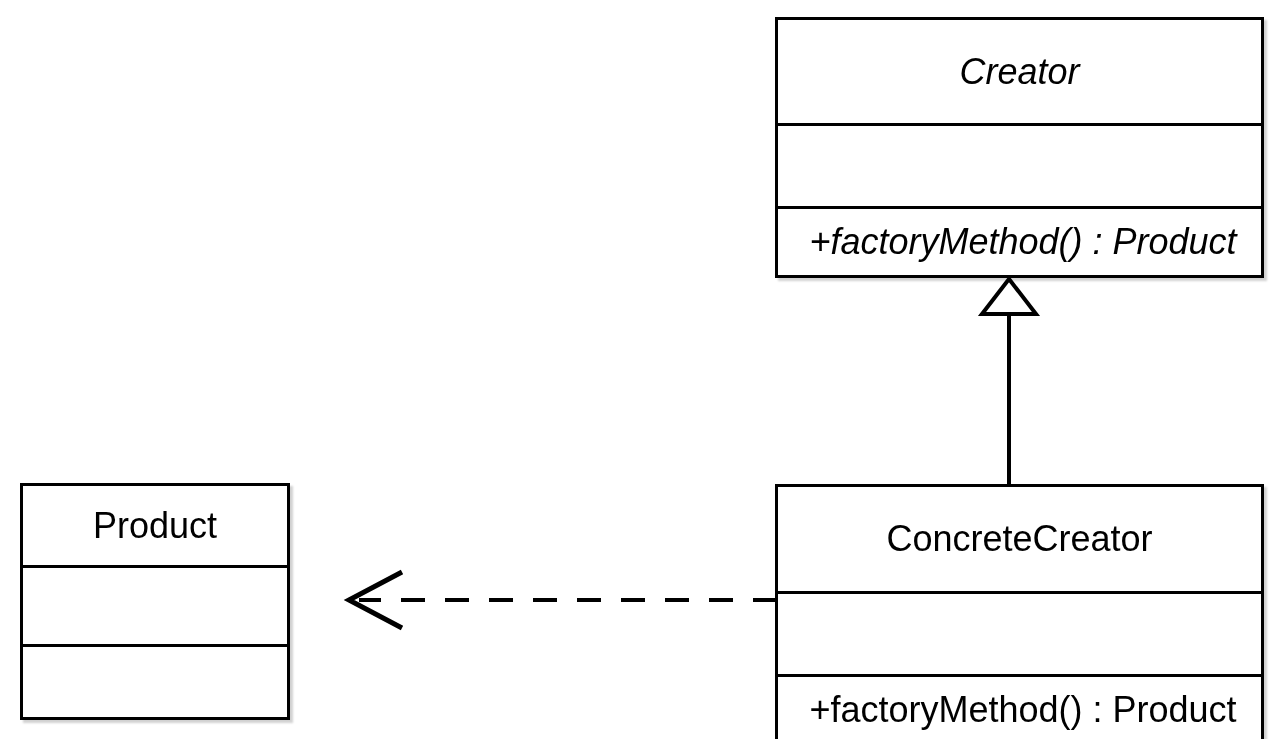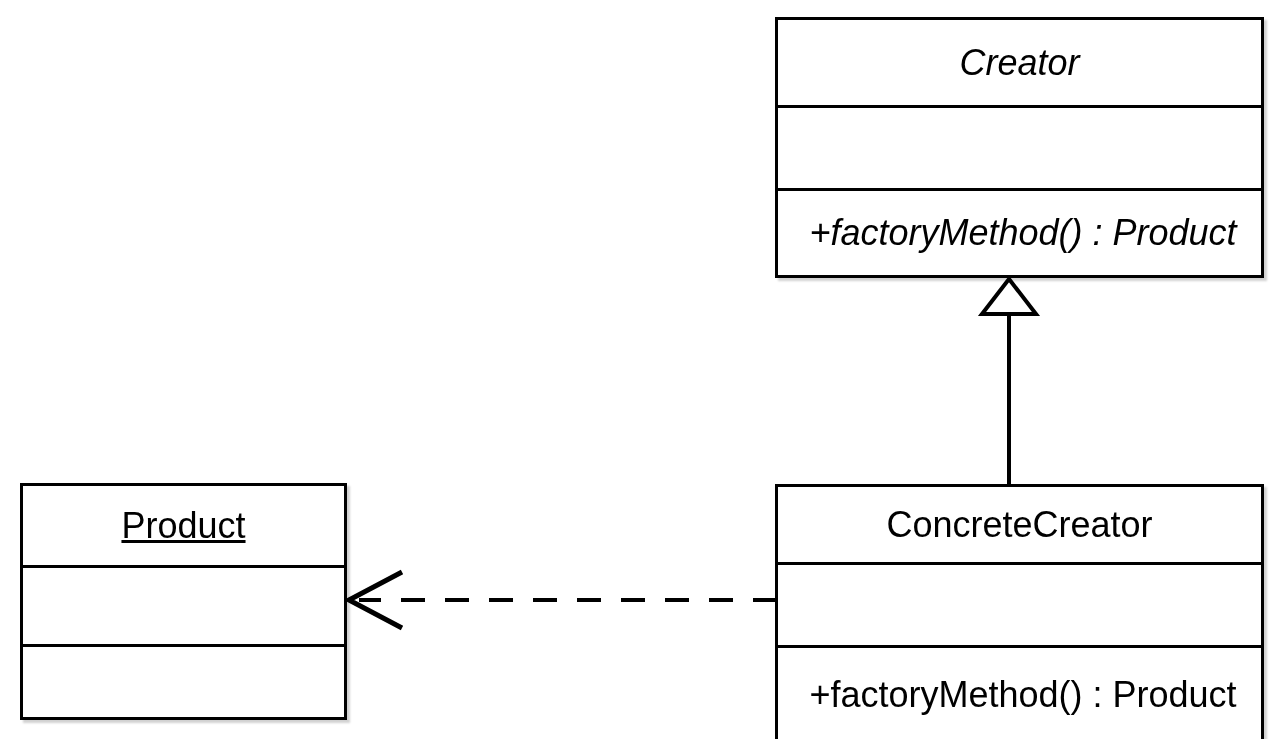--- a/index.html
+++ b/index.html
@@ -120,7 +120,7 @@
   </svg>
 
   <div class="uml-class" style="left:775px; top:17px; width:489px; height:261px;">
-    <div class="compartment name-comp" style="height:85px;">
+    <div class="compartment name-comp" style="height:103px;">
       <span class="class-name abstract">Creator</span>
     </div>
     <div class="compartment members-comp" style="height:83px;"></div>

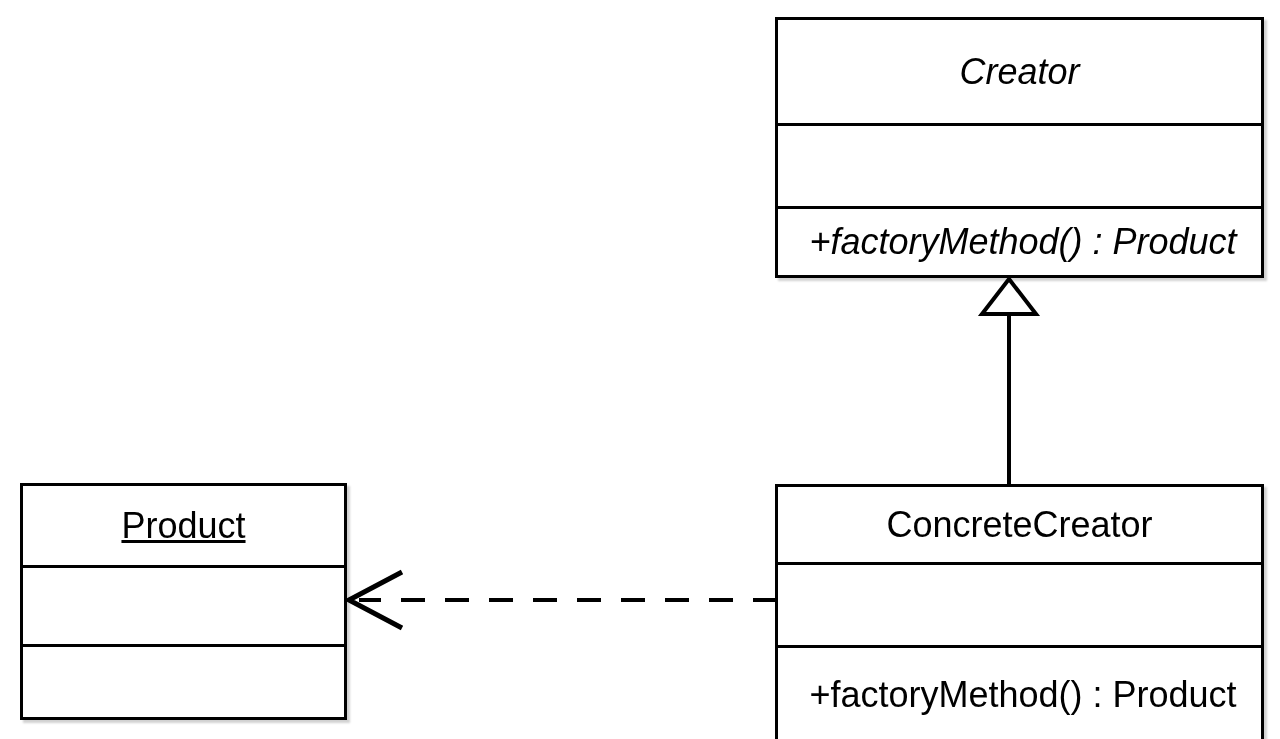--- a/index.html
+++ b/index.html
@@ -139,7 +139,7 @@
     </div>
   </div>
 
-  <div class="uml-class" style="left:20px; top:483px; width:327px; height:237px;text-decoration:underline;">
+  <div class="uml-class" style="left:20px; top:483px; width:270px; height:237px;">
     <div class="compartment name-comp" style="height:79px;">
       <span class="class-name concrete">Product</span>
     </div>

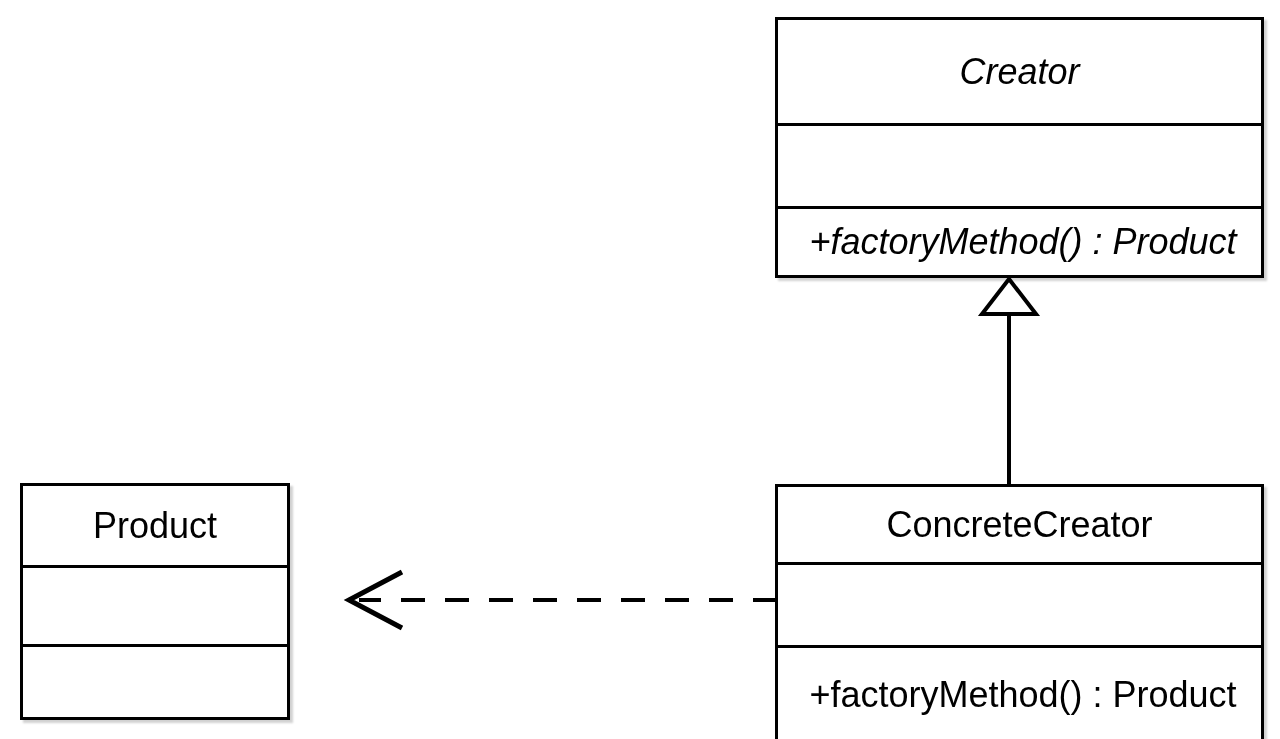--- a/index.html
+++ b/index.html
@@ -130,7 +130,7 @@
   </div>
 
   <div class="uml-class" style="left:775px; top:484px; width:489px; height:261px;">
-    <div class="compartment name-comp" style="height:75px;">
+    <div class="compartment name-comp" style="height:104px;">
       <span class="class-name concrete">ConcreteCreator</span>
     </div>
     <div class="compartment members-comp" style="height:83px;"></div>

